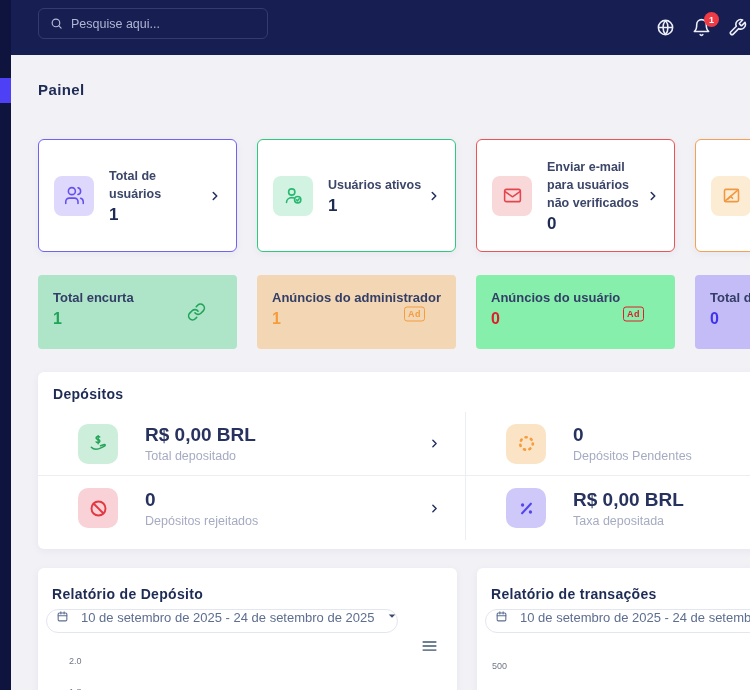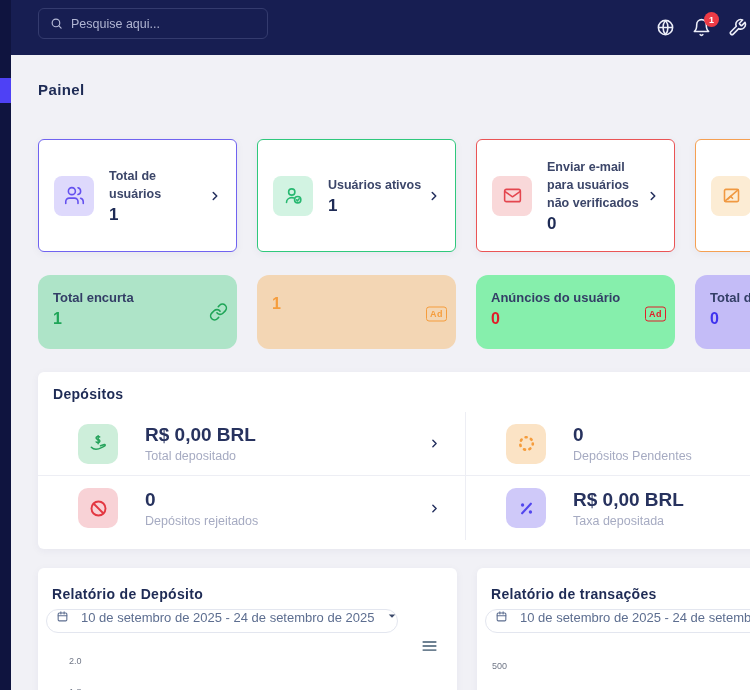--- a/index.html
+++ b/index.html
@@ -62,7 +62,7 @@
   .chev { color:#232f5e; flex:0 0 auto; }
 
   .row2 { position:absolute; left:27px; top:220px; display:flex; gap:20px; width:856px; }
-  .mini-card { position:relative; flex:0 0 199px; height:74px; border-radius:12px; padding:15px 15px 0 15px; }
+  .mini-card { position:relative; flex:0 0 199px; height:74px; border-radius:4px; padding:15px 15px 0 15px; }
   .mini-title { font-size:13px; font-weight:600; color:#333e66; }
   .mini-value { font-size:16px; font-weight:bold; margin-top:5px; }
   .mc-green  { background:#aee4c8; }  .mc-green  .mini-value { color:#1fa558; }

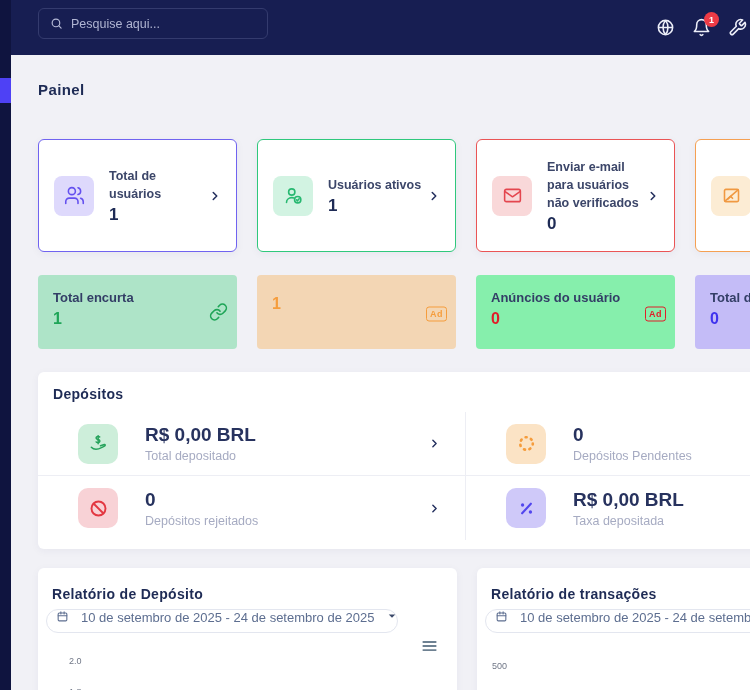--- a/index.html
+++ b/index.html
@@ -242,6 +242,7 @@
       </span>
     </div>
     <div class="mini-card mc-orange">
+      <div class="mini-title">Anúncios do administrador</div>
       <div class="mini-value">1</div>
       <span class="mini-icon"><span class="ad-badge">Ad</span></span>
     </div>

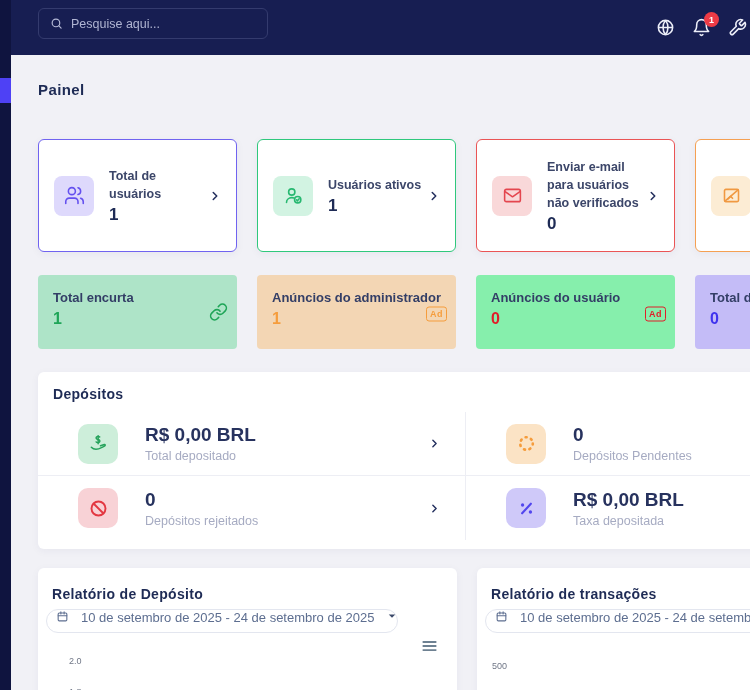--- a/index.html
+++ b/index.html
@@ -69,7 +69,7 @@
   .mc-orange { background:#f3d6b4; }  .mc-orange .mini-value { color:#f59d3d; }
   .mc-red    { background:#86efac; }  .mc-red    .mini-value { color:#e01e29; }
   .mc-purple { background:#c4bcf7; }  .mc-purple .mini-value { color:#3f33ee; }
-  .mini-icon { position:absolute; right:9px; top:50%; transform:translateY(-50%);padding-left:44px; }
+  .mini-icon { position:absolute; right:31px; top:50%; transform:translateY(-50%);padding-left:44px; }
   .mc-green .mini-icon { color:#1fa558; }
   .ad-badge {
     display:inline-block; font-size:9px; font-weight:bold; line-height:1;

